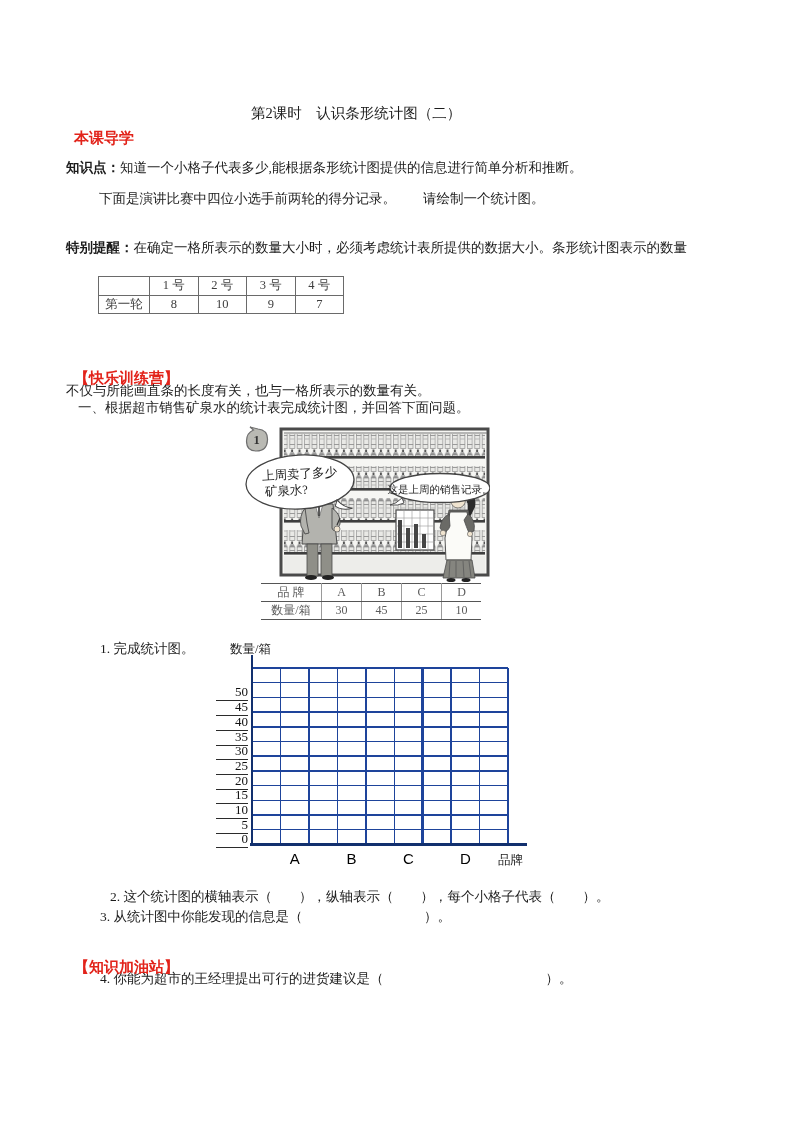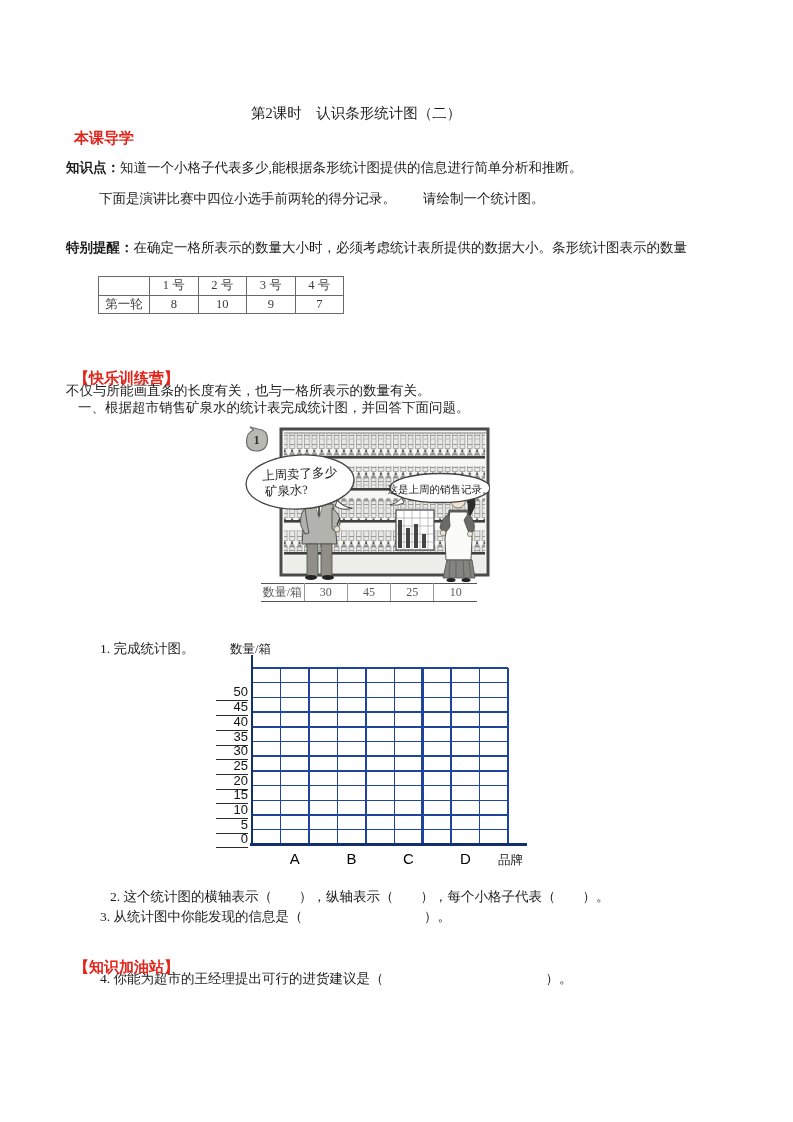--- a/index.html
+++ b/index.html
@@ -185,6 +185,13 @@
 
 <table class="sales abs" style="left:261px;top:583px;width:216px;">
   <tbody>
+      <tr>
+    <td style="width:60px;">品 牌</td>
+    <td style="width:39px;">A</td>
+    <td style="width:39px;">B</td>
+    <td style="width:39px;">C</td>
+    <td style="width:39px;">D</td>
+  </tr>
   <tr>
     <td>数量/箱</td>
     <td>30</td>

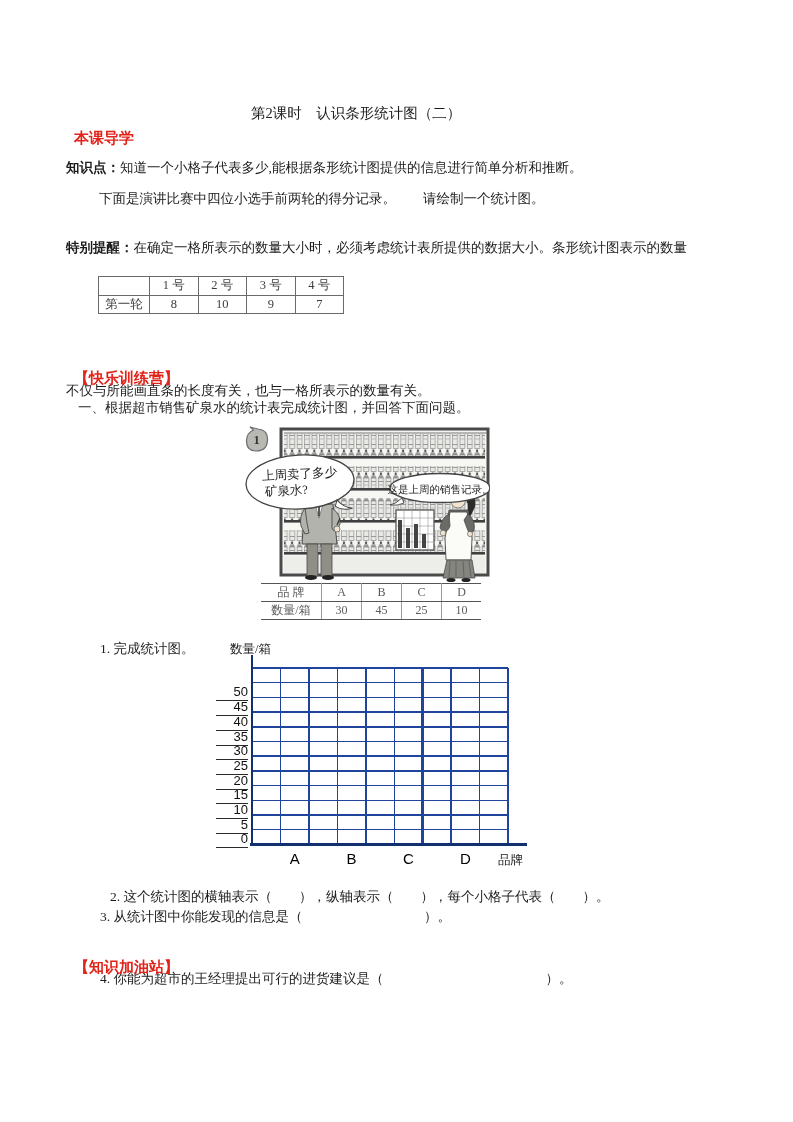--- a/index.html
+++ b/index.html
@@ -30,7 +30,7 @@
   table.sales tr td:last-child{border-right:none;}
   .chartline{position:absolute;}
   .ytick{
-    position:absolute;font-family:Liberation Sans, sans-serif;
+    position:absolute;font-family:Liberation Serif, serif;
     font-size:13px;color:#111;text-align:right;
     border-bottom:1.5px solid #2b2b2b;line-height:14px;height:15px;
   }

